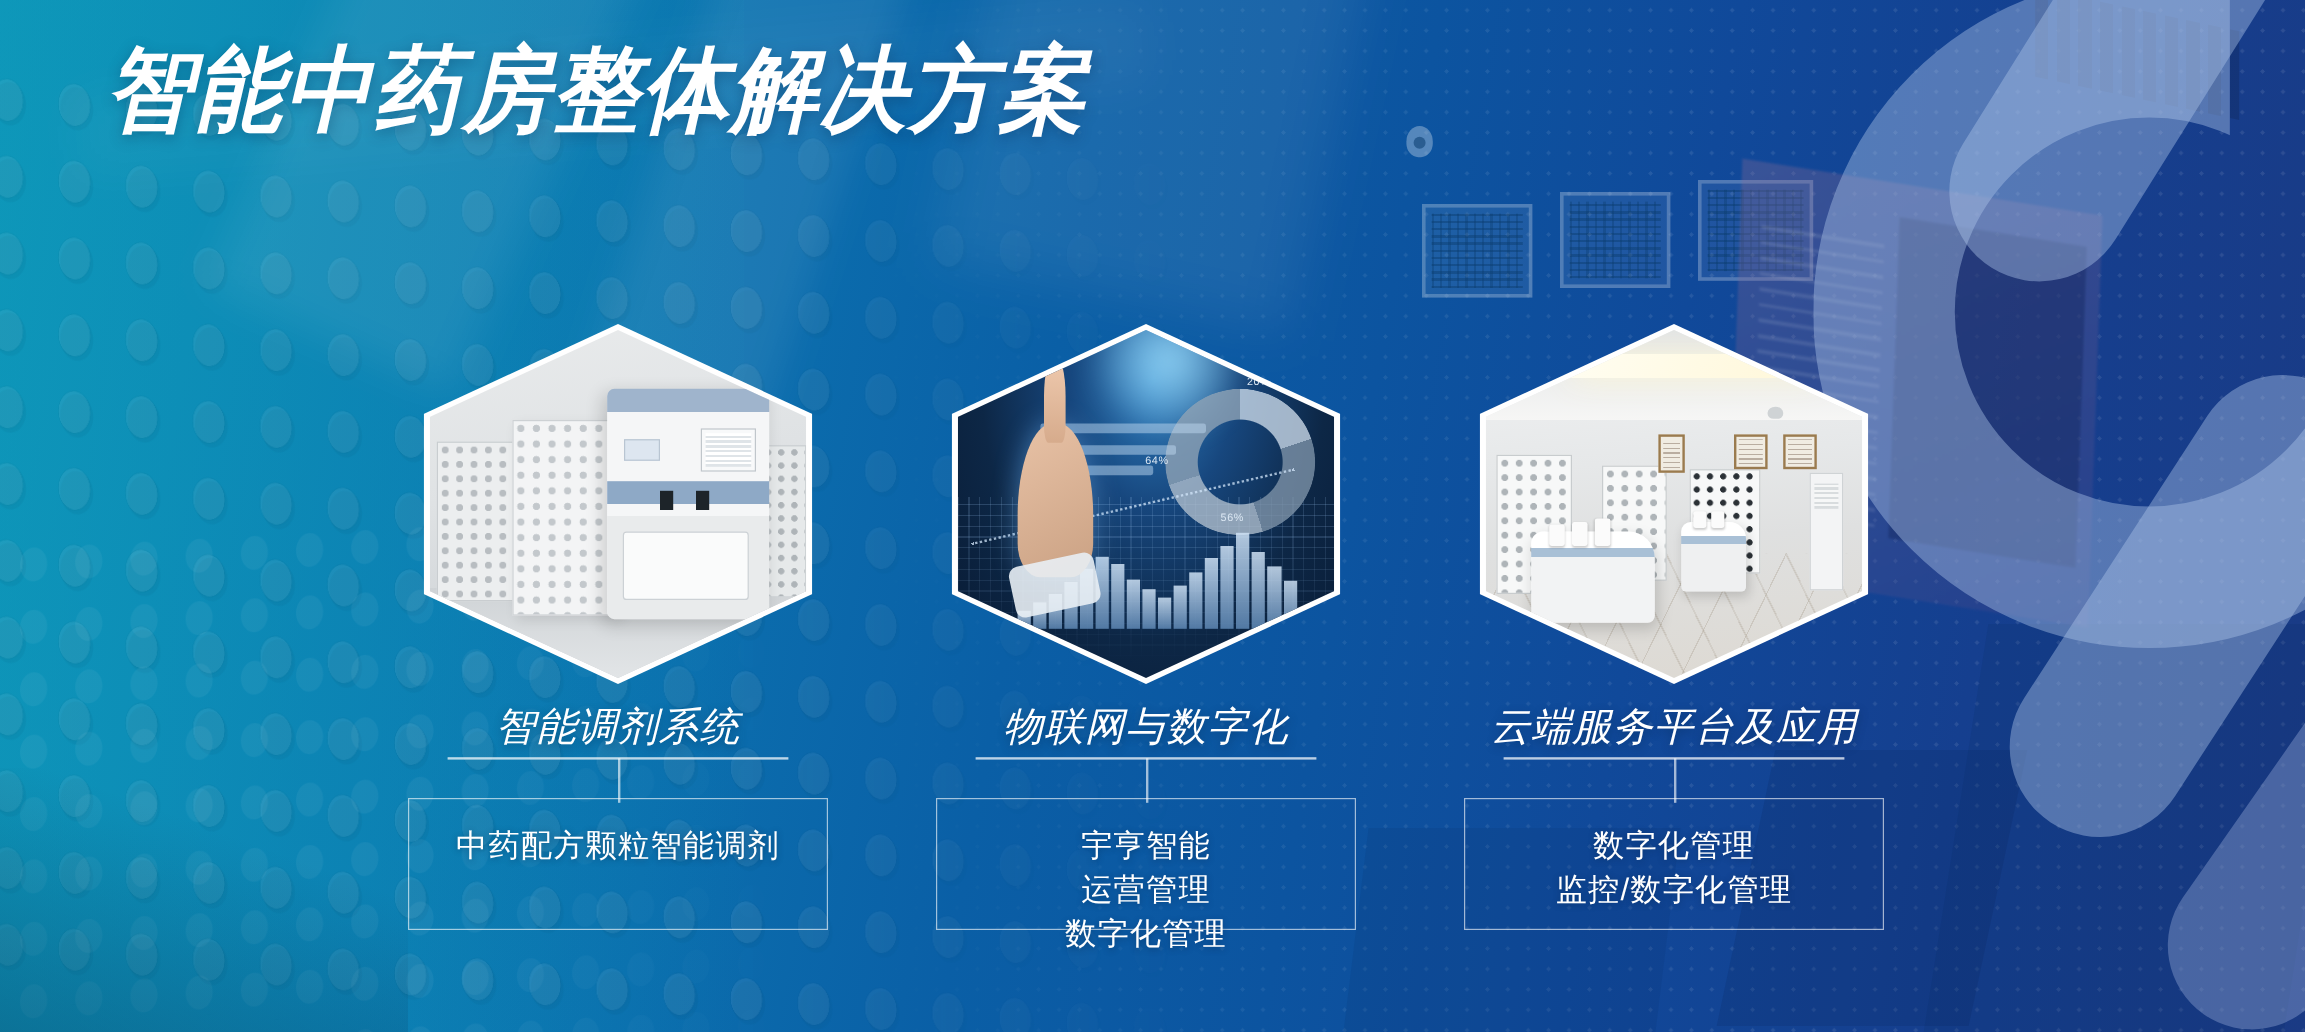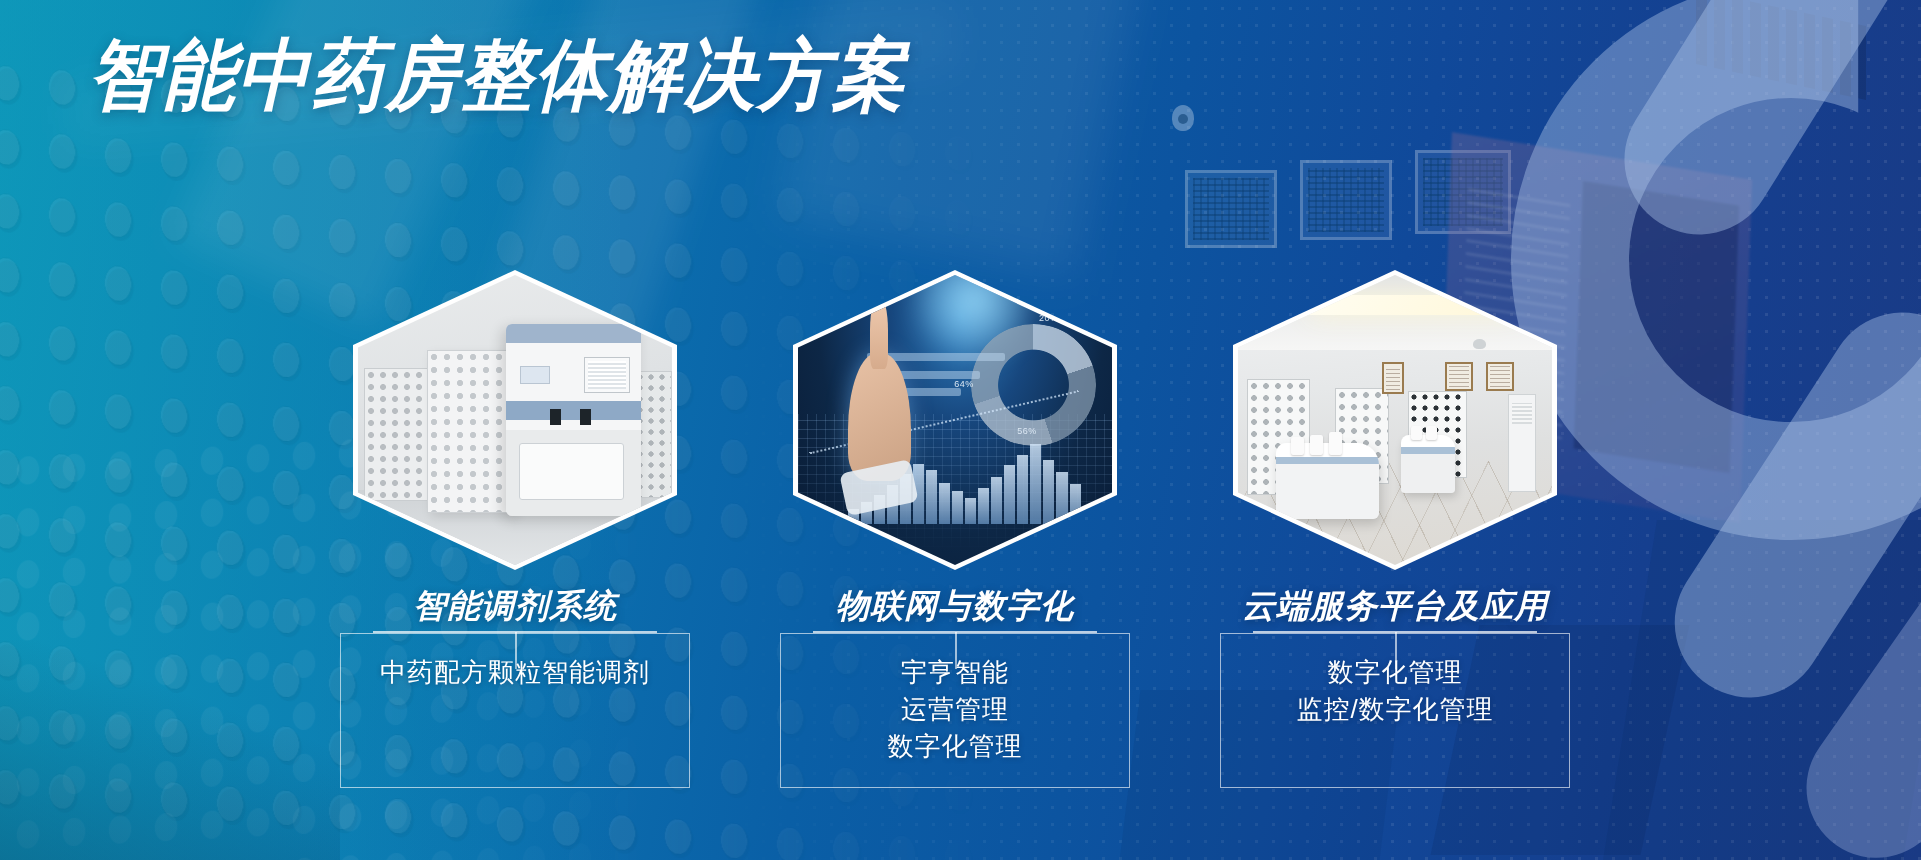--- a/index.html
+++ b/index.html
@@ -315,7 +315,7 @@
     position:absolute;left:50%;transform:translateX(-50%);
     top:584px;
     white-space:nowrap;
-    color:#fff;font-weight:bold;font-style:italic;font-size:33px;
+    color:#fff;font-weight:normal;font-style:italic;font-size:33px;
     letter-spacing:1px;
     text-shadow:0 2px 8px rgba(0,35,70,.45);
   }

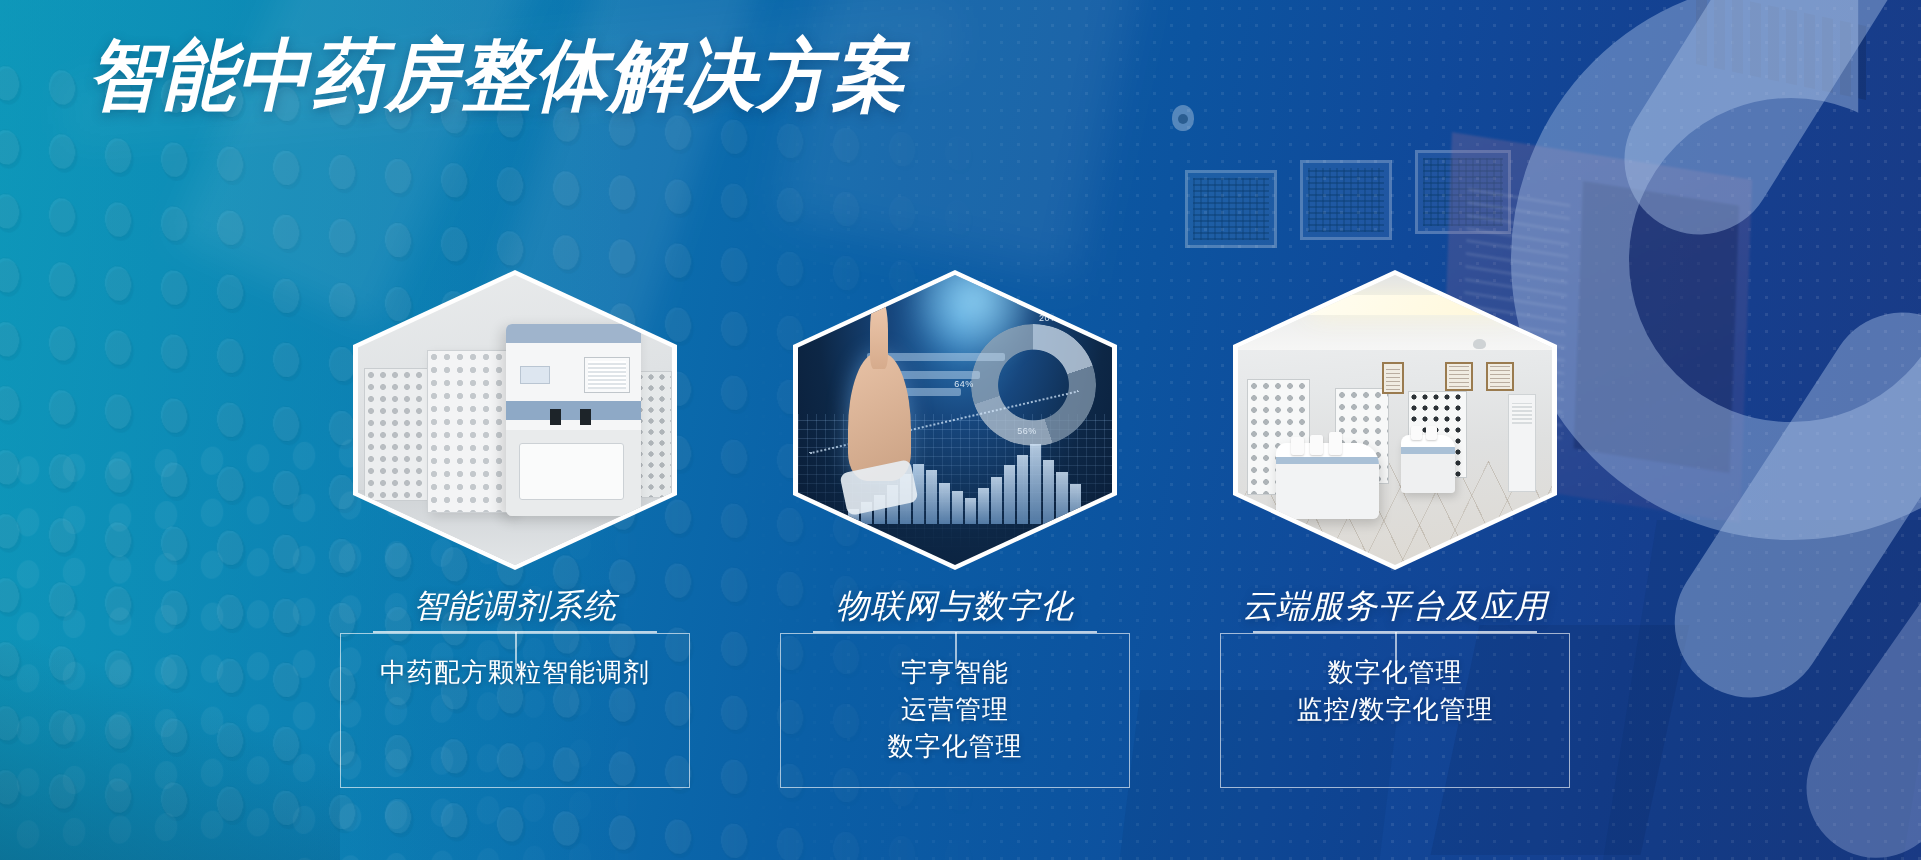--- a/index.html
+++ b/index.html
@@ -330,7 +330,7 @@
   }
   .box{
     position:absolute;left:50%;transform:translateX(-50%);
-    top:633px;width:350px;height:155px;
+    top:665px;width:350px;height:110px;
     border:1.5px solid rgba(255,255,255,.62);
     display:flex;flex-direction:column;align-items:center;
     padding-top:20px;

